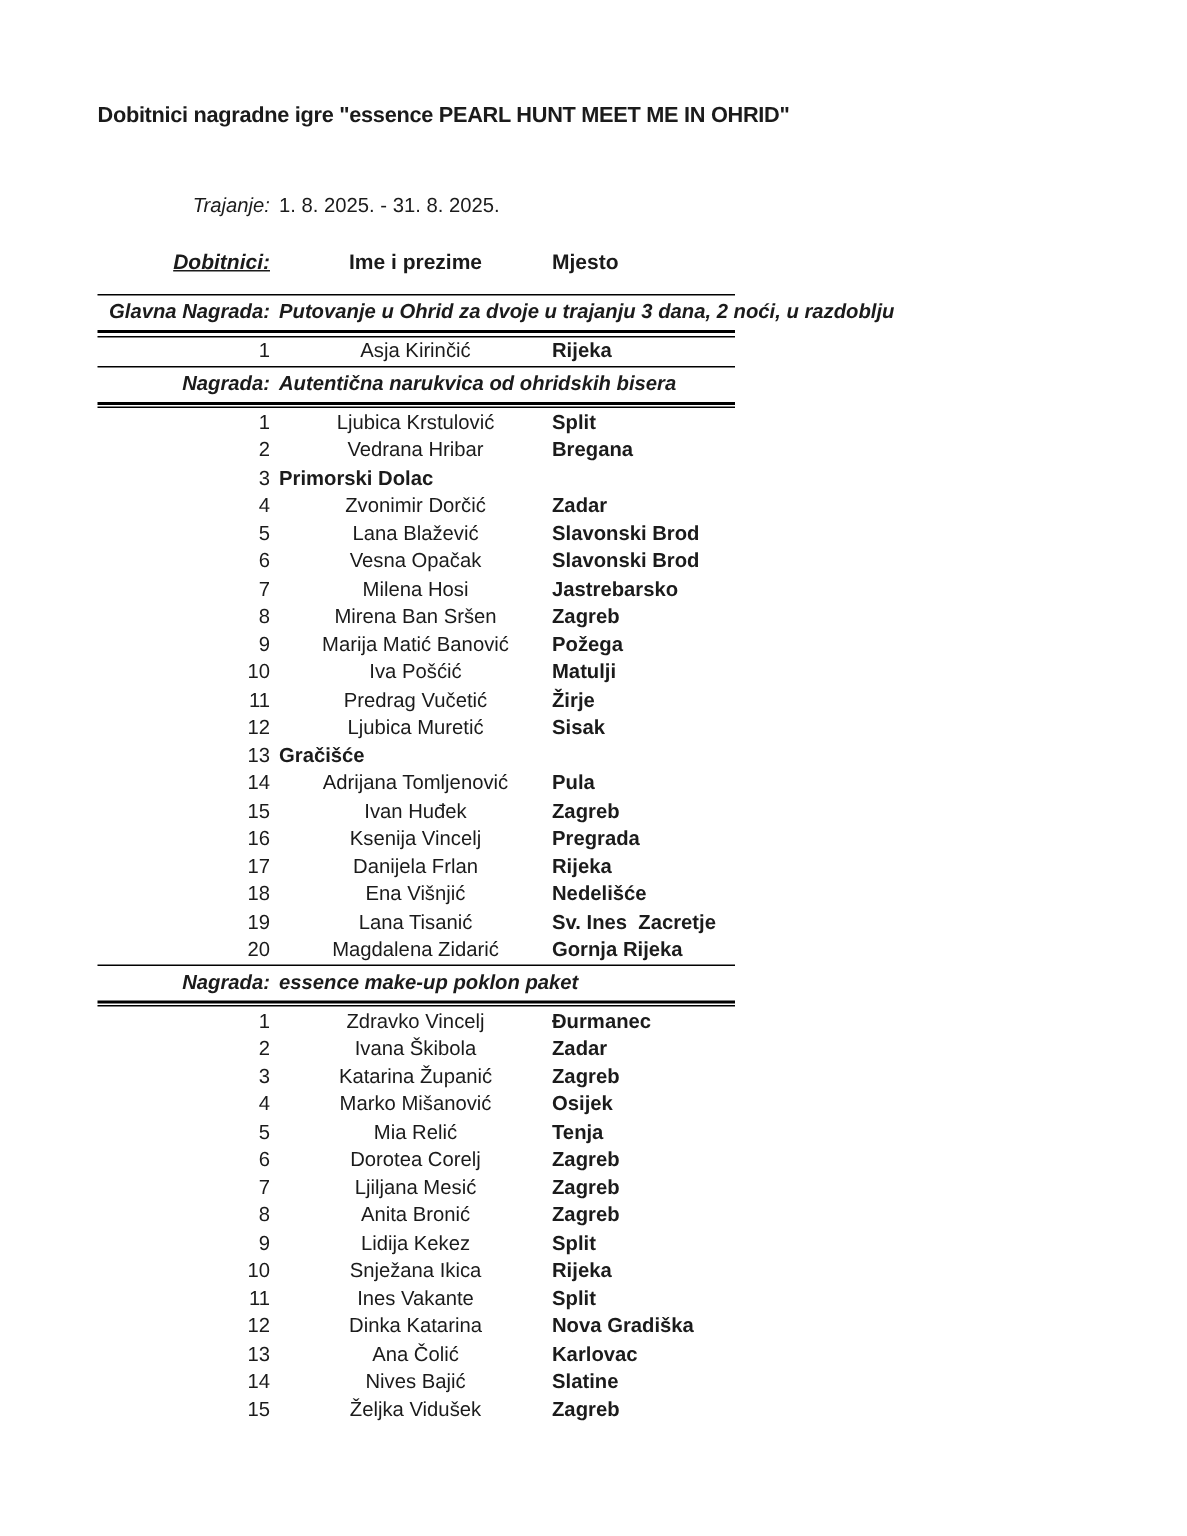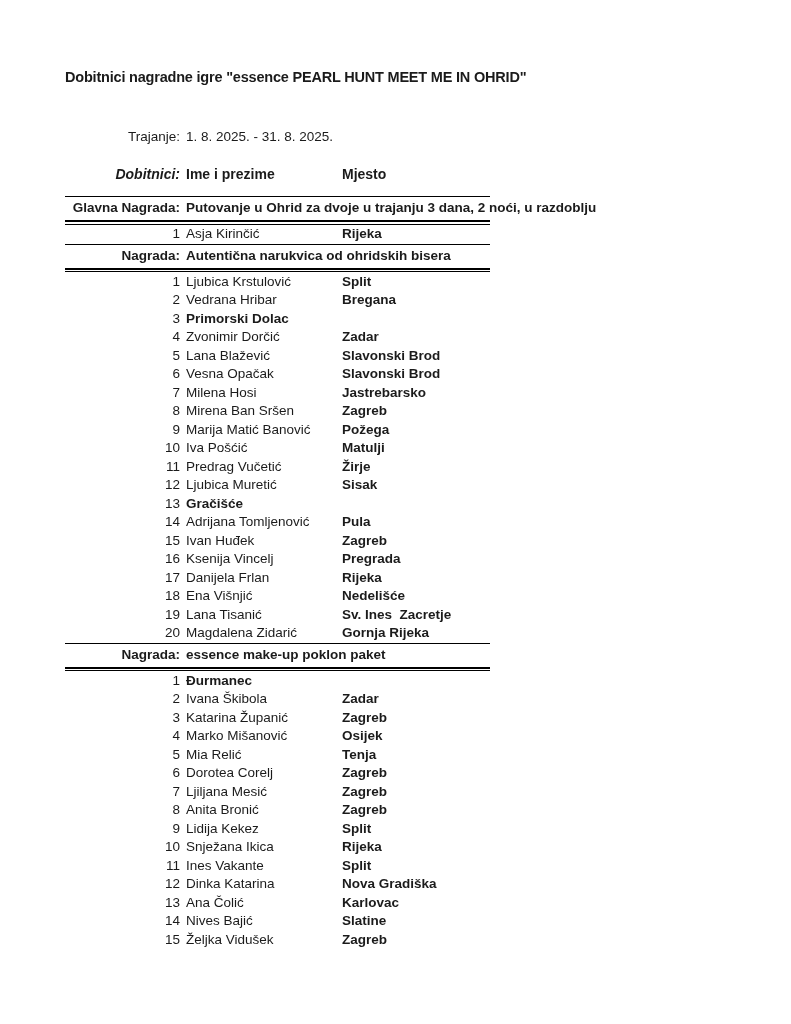--- a/index.html
+++ b/index.html
@@ -19,7 +19,7 @@
   .col-a{box-sizing:content-box;flex:none;width:115px;padding-right:6px;text-align:right;}
   .col-b{flex:none;width:156px;}
   .col-c{flex:none;width:122px;font-weight:bold;}
-  .italic{}
+  .italic{font-style:italic;}
   .bold{font-weight:bold;}
   .bolditalic{font-weight:bold;font-style:italic;}
   .table{width:425px;margin-top:13px;font-size:13.5px;}

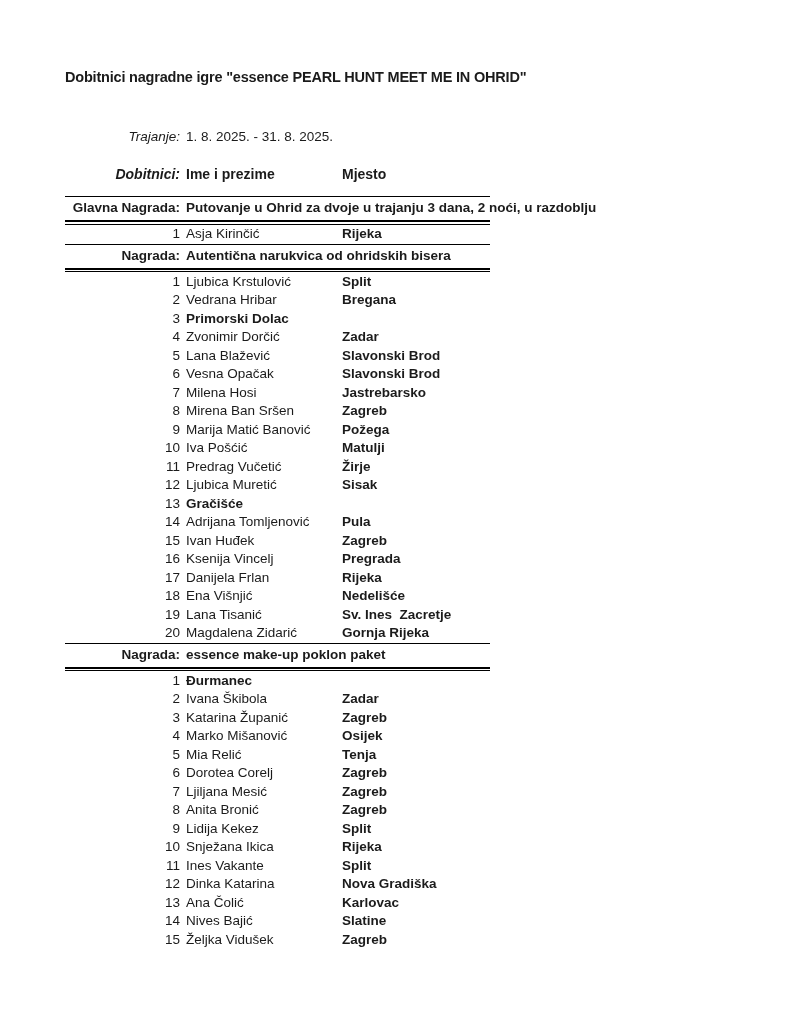--- a/index.html
+++ b/index.html
@@ -21,7 +21,7 @@
   .col-c{flex:none;width:122px;font-weight:bold;}
   .italic{font-style:italic;}
   .bold{font-weight:bold;}
-  .bolditalic{font-weight:bold;font-style:italic;}
+  .bolditalic{font-weight:bold;font-style:italic;text-decoration:underline;}
   .table{width:425px;margin-top:13px;font-size:13.5px;}
   .section-header{
     position:relative;display:flex;

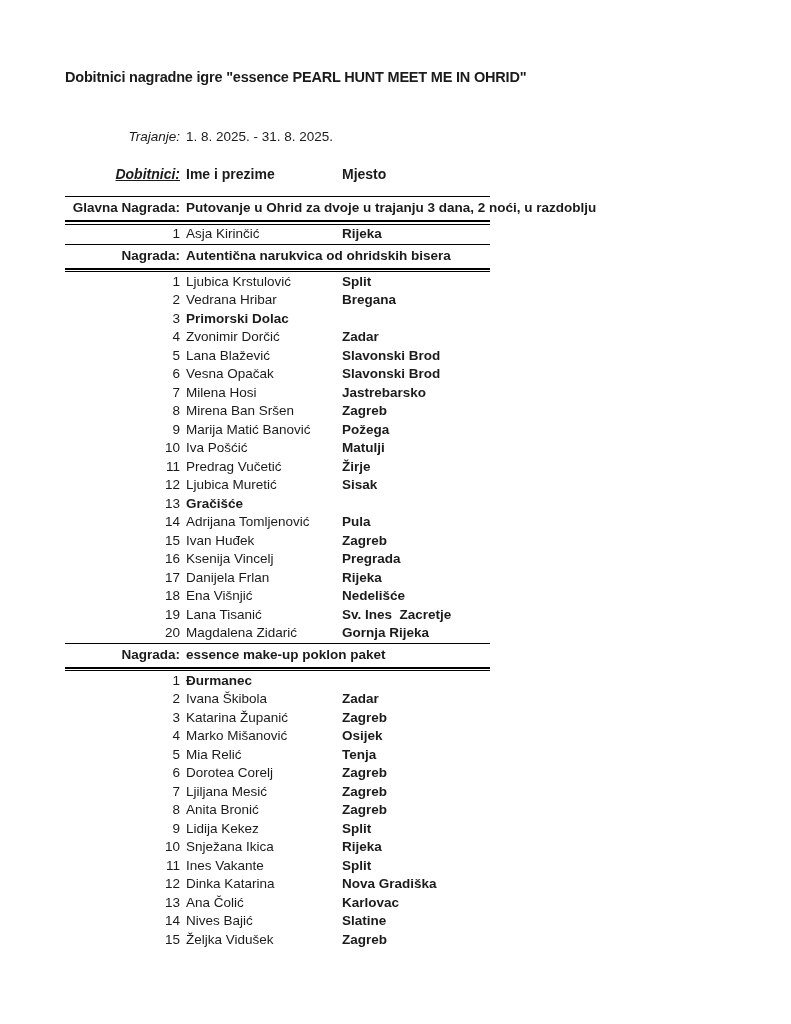--- a/index.html
+++ b/index.html
@@ -17,7 +17,7 @@
   .row-trajanje{margin-top:42px;}
   .row-dobitnici{margin-top:19px;font-size:14px;}
   .col-a{box-sizing:content-box;flex:none;width:115px;padding-right:6px;text-align:right;}
-  .col-b{flex:none;width:156px;}
+  .col-b{flex:none;width:182px;text-align:center;}
   .col-c{flex:none;width:122px;font-weight:bold;}
   .italic{font-style:italic;}
   .bold{font-weight:bold;}

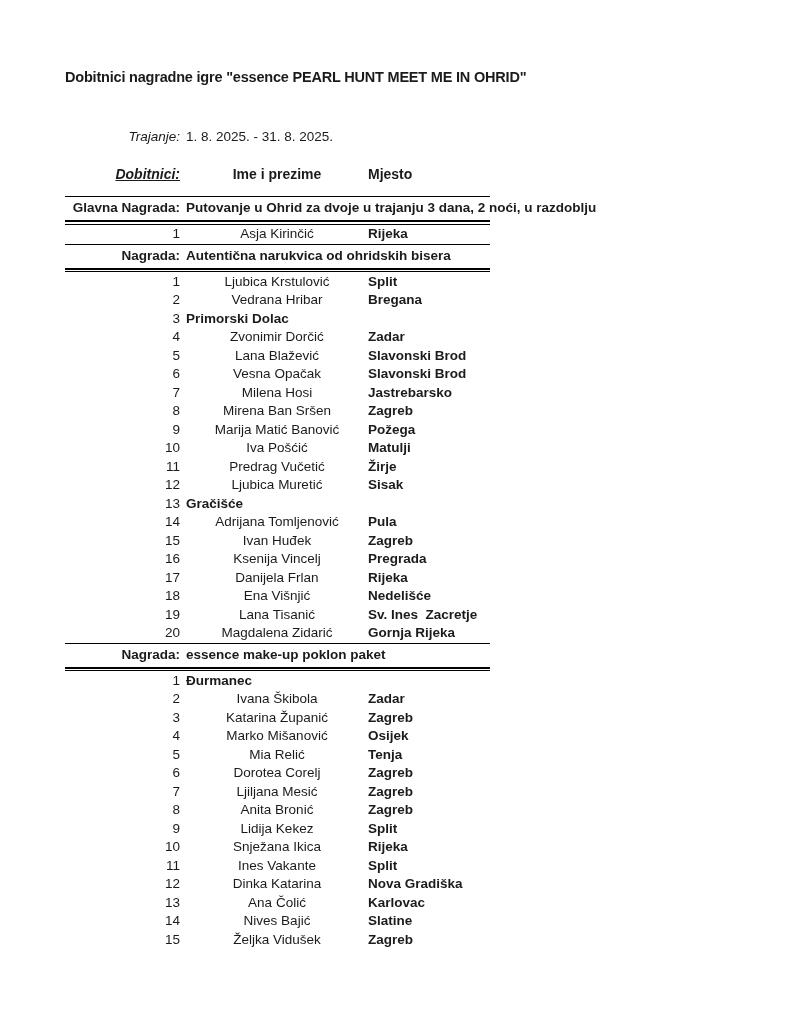--- a/index.html
+++ b/index.html
@@ -27,7 +27,7 @@
     position:relative;display:flex;
     border-top:1px solid #000;border-bottom:2.5px solid #000;
     padding:3px 0 4px 0;line-height:16px;
-    font-weight:bold;font-size:13.5px;
+    font-weight:bold;font-style:italic;font-size:13.5px;
     white-space:pre;
   }
   .section-header::after{

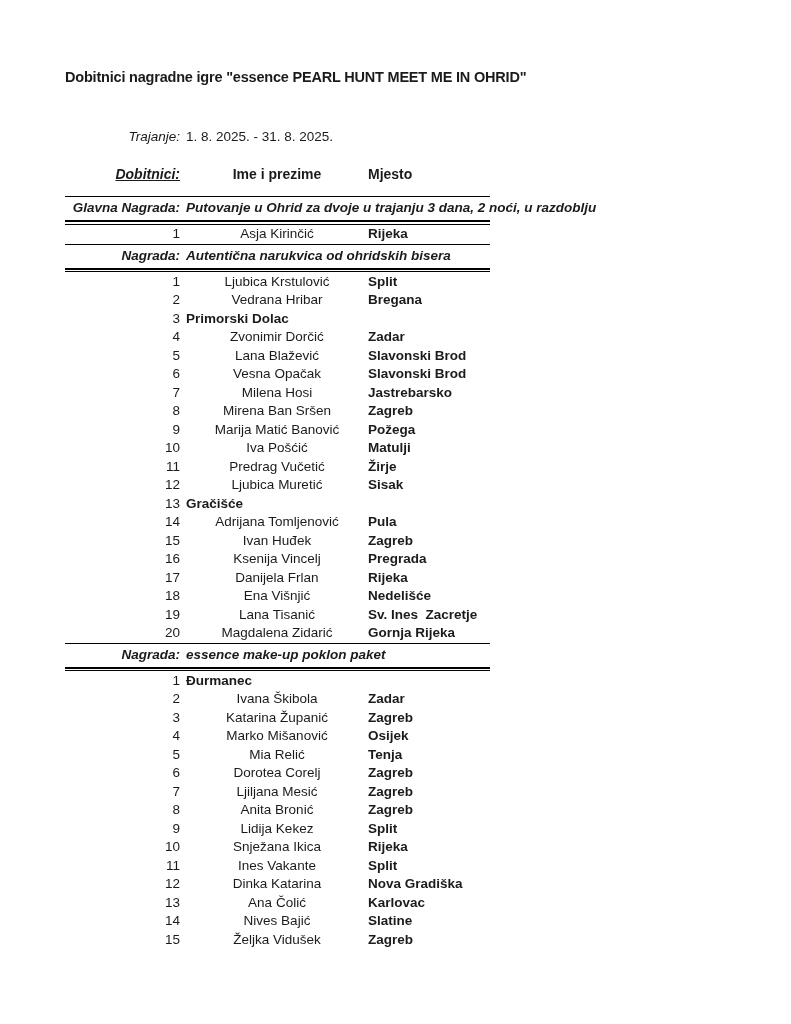--- a/index.html
+++ b/index.html
@@ -91,7 +91,7 @@
       <div class="section">
         <div class="section-header"><span class="col-a">Nagrada:</span><span class="prize">essence make-up poklon paket</span></div>
         <div class="rows">
-          <div class="winner-row"><span class="col-a">1</span><span class="col-c">Đurmanec</span></div>
+          <div class="winner-row"><span class="col-a">1</span><span class="col-b">Zdravko Vincelj</span><span class="col-c">Đurmanec</span></div>
           <div class="winner-row"><span class="col-a">2</span><span class="col-b">Ivana Škibola</span><span class="col-c">Zadar</span></div>
           <div class="winner-row"><span class="col-a">3</span><span class="col-b">Katarina Županić</span><span class="col-c">Zagreb</span></div>
           <div class="winner-row"><span class="col-a">4</span><span class="col-b">Marko Mišanović</span><span class="col-c">Osijek</span></div>

